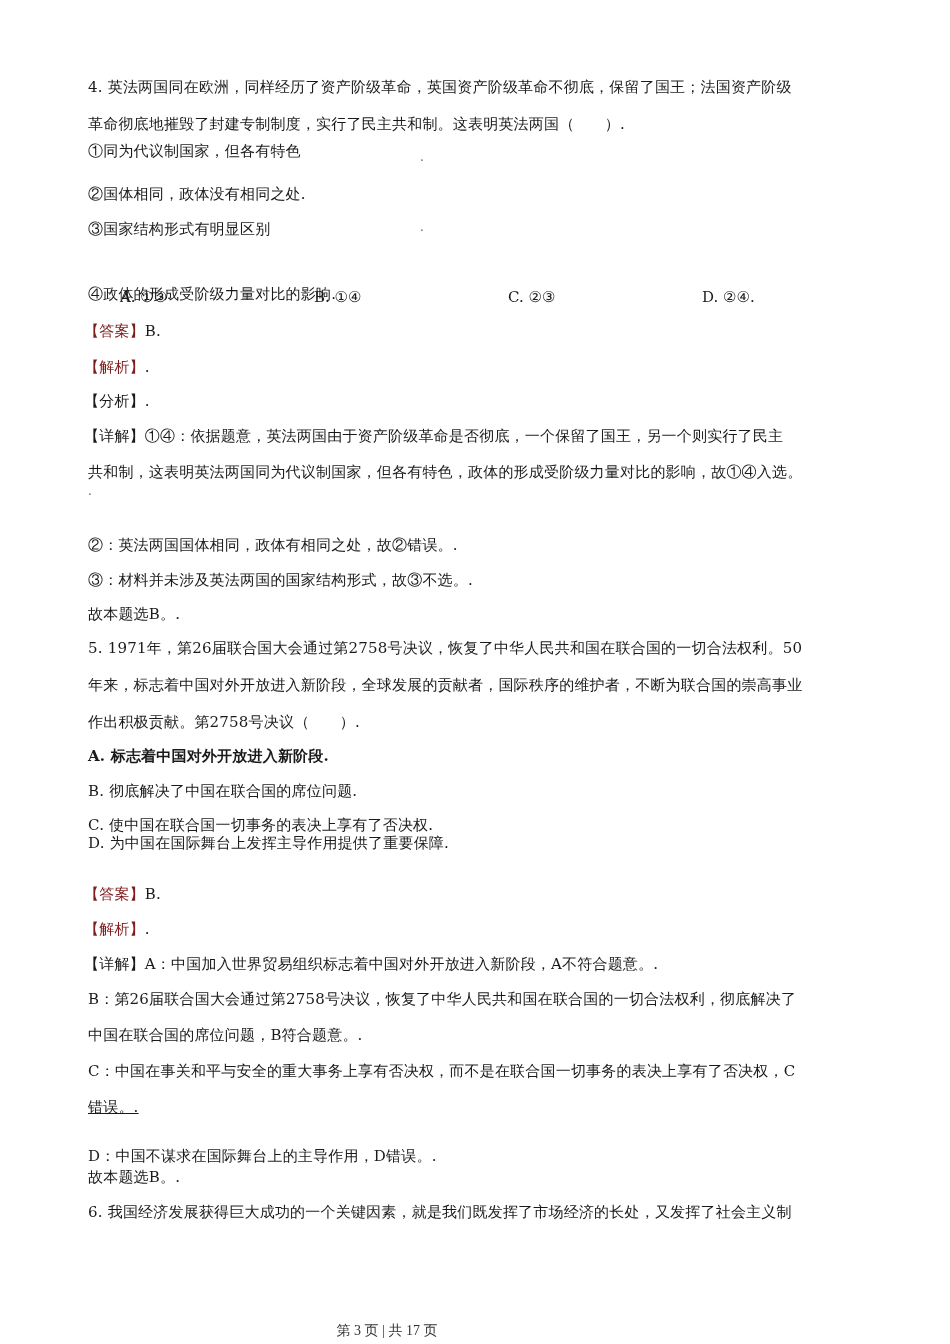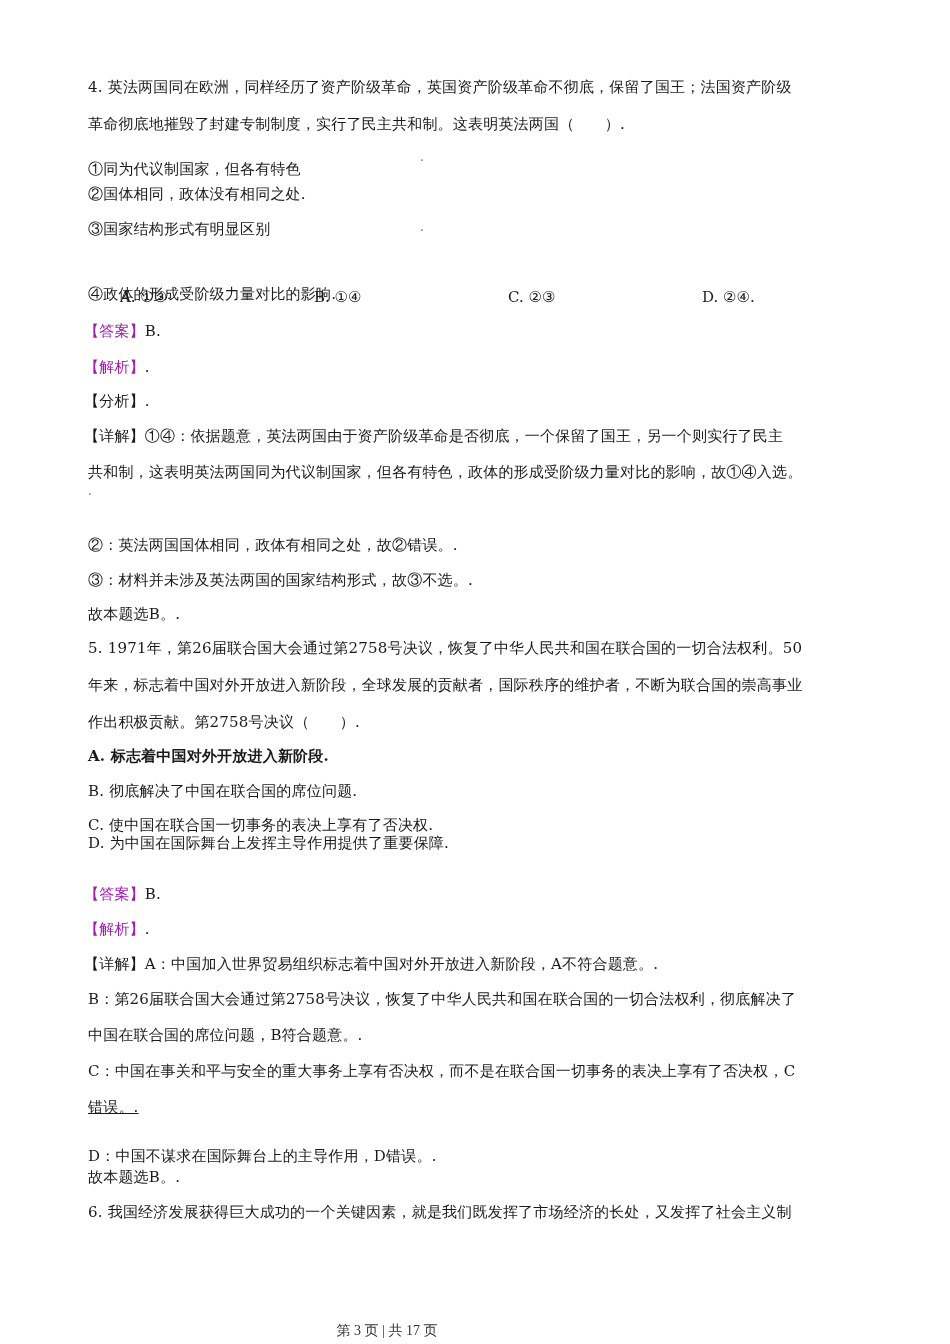--- a/index.html
+++ b/index.html
@@ -63,7 +63,7 @@
 
   <div class="line" style="top:77px;">4. 英法两国同在欧洲，同样经历了资产阶级革命，英国资产阶级革命不彻底，保留了国王；法国资产阶级</div>
   <div class="line" style="top:114px;">革命彻底地摧毁了封建专制制度，实行了民主共和制。这表明英法两国（　　）.</div>
-  <div class="line" style="top:159px;">①同为代议制国家，但各有特色</div>
+  <div class="line" style="top:141px;">①同为代议制国家，但各有特色</div>
   <span class="dot-mark" style="left:420px; top:150px;">.</span>
   <div class="line" style="top:184px;">②国体相同，政体没有相同之处.</div>
   <div class="line" style="top:219px;">③国家结构形式有明显区别</div>

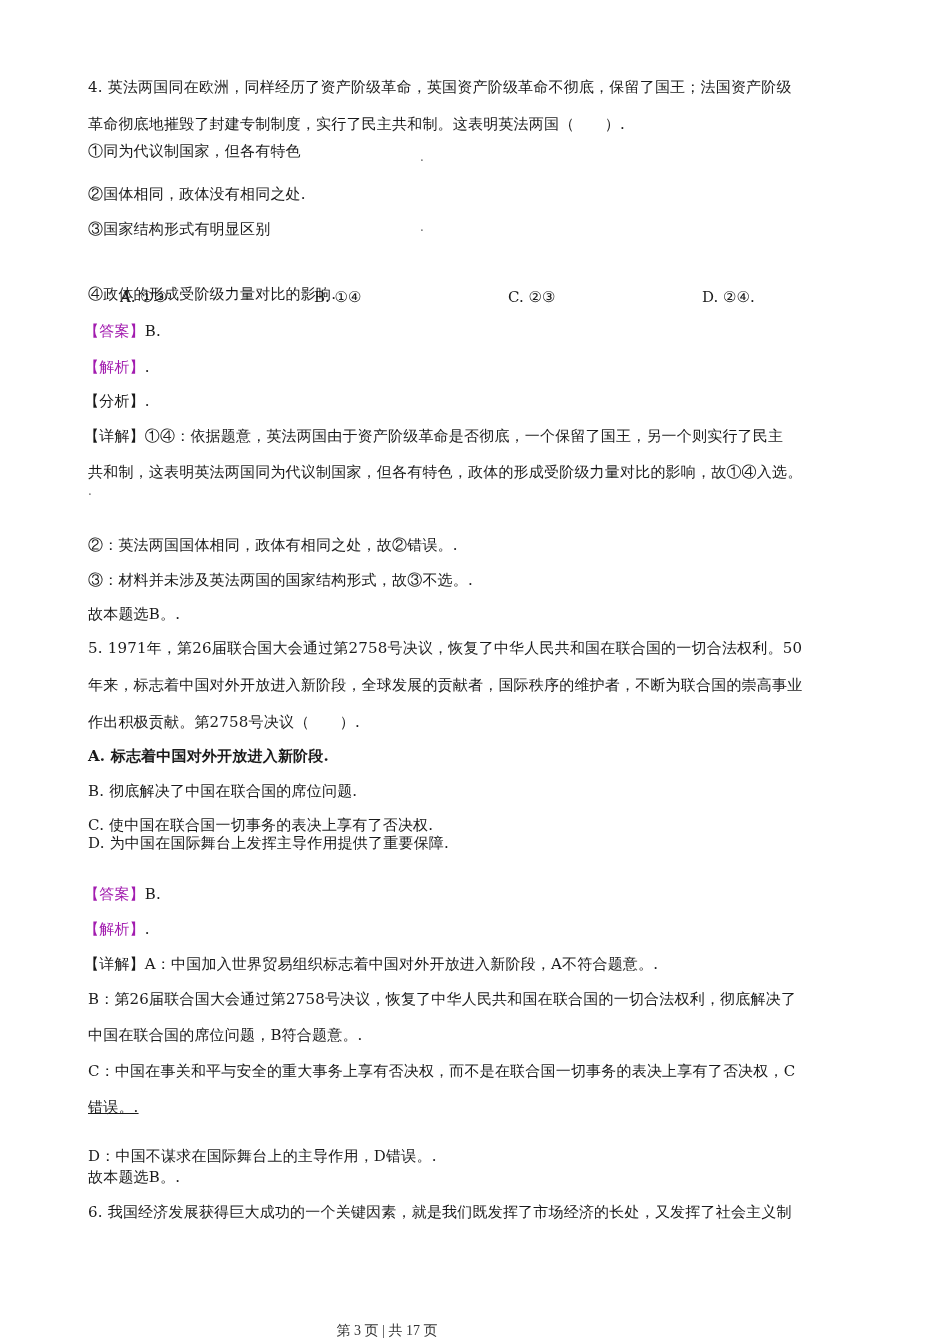--- a/index.html
+++ b/index.html
@@ -31,7 +31,7 @@
       letter-spacing: 0.2px;
     }
     .blue-label {
-      color: #a21caf;
+      color: #7f1d1d;
     }
     .opt {
       position: absolute;

